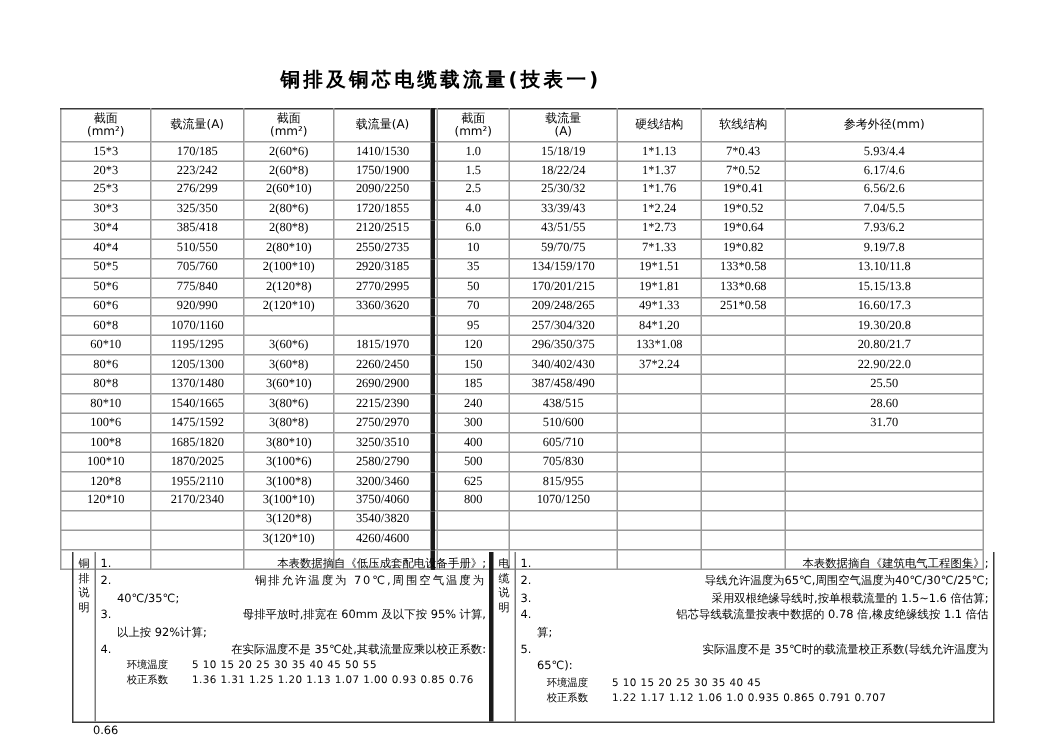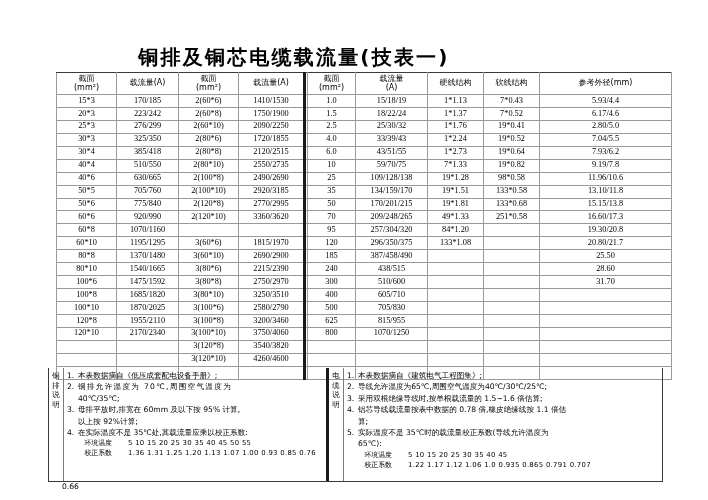--- a/index.html
+++ b/index.html
@@ -17,7 +17,7 @@
     text-align:center;
     font-family:"DejaVu Sans","Liberation Sans",sans-serif;
     font-weight:bold;
-    font-size:20px;
+    font-size:13px;
     letter-spacing:2.2px;
   }
 

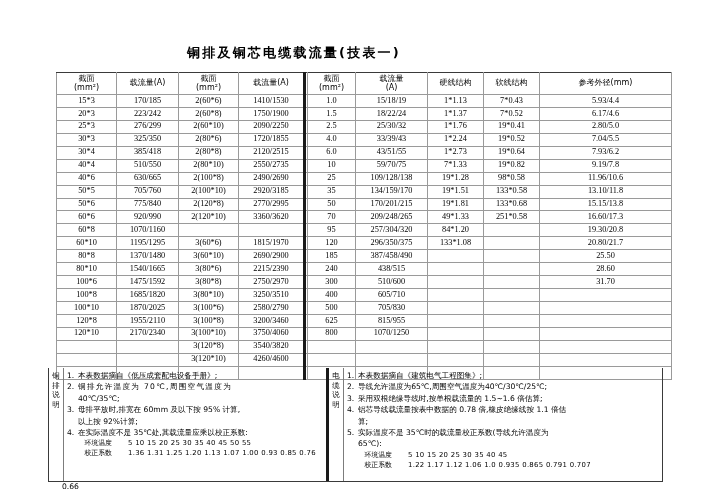--- a/index.html
+++ b/index.html
@@ -22,7 +22,7 @@
   }
 
   .sheet{
-    position:absolute;left:56px;top:72px;width:615px;
+    position:absolute;left:40px;top:72px;width:615px;
     border-collapse:collapse;
     table-layout:fixed;
     padding-left:32px;

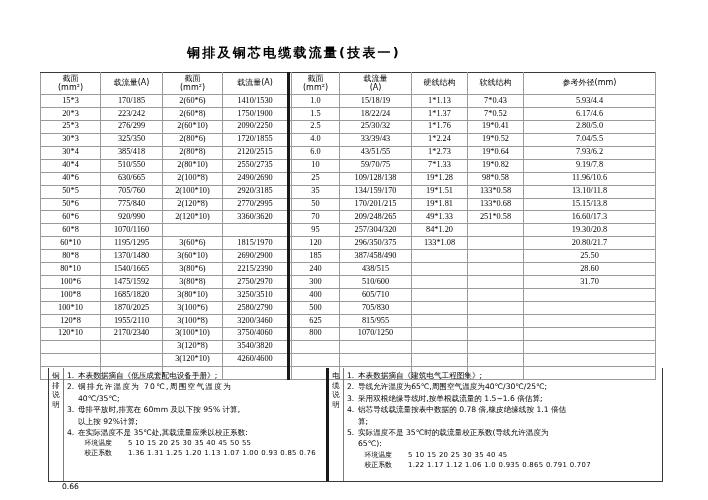--- a/index.html
+++ b/index.html
@@ -193,7 +193,7 @@
           <td>25/30/32</td>
           <td>1*1.76</td>
           <td>19*0.41</td>
-          <td>2.80/5.0</td>
+          <td>6.56/2.6</td>
         </tr>
         <tr>
           <td>30*3</td>

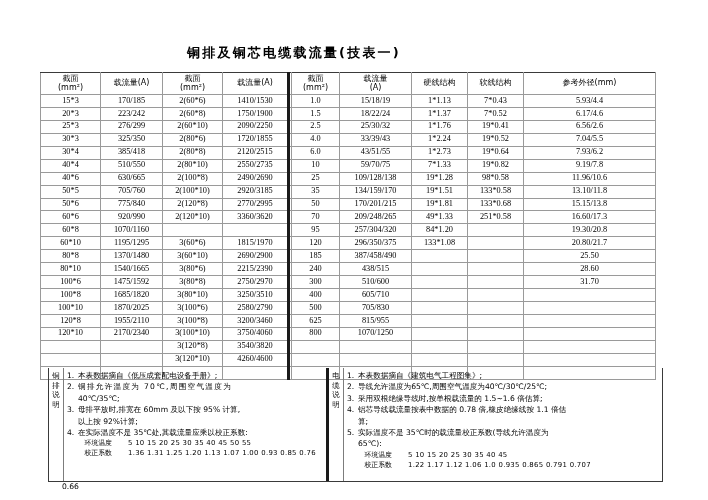--- a/index.html
+++ b/index.html
@@ -232,18 +232,6 @@
           <td>9.19/7.8</td>
         </tr>
         <tr>
-          <td>40*6</td>
-          <td>630/665</td>
-          <td>2(100*8)</td>
-          <td class="thickright">2490/2690</td>
-          <td class="sep"></td>
-          <td>25</td>
-          <td>109/128/138</td>
-          <td>19*1.28</td>
-          <td>98*0.58</td>
-          <td>11.96/10.6</td>
-        </tr>
-        <tr>
           <td>50*5</td>
           <td>705/760</td>
           <td>2(100*10)</td>

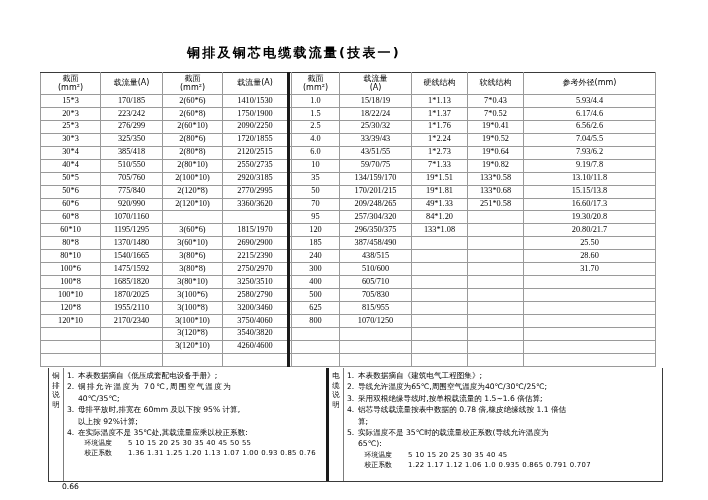--- a/index.html
+++ b/index.html
@@ -292,6 +292,18 @@
           <td>20.80/21.7</td>
         </tr>
         <tr>
+          <td>80*6</td>
+          <td>1205/1300</td>
+          <td>3(60*8)</td>
+          <td class="thickright">2260/2450</td>
+          <td class="sep"></td>
+          <td>150</td>
+          <td>340/402/430</td>
+          <td>37*2.24</td>
+          <td></td>
+          <td>22.90/22.0</td>
+        </tr>
+        <tr>
           <td>80*8</td>
           <td>1370/1480</td>
           <td>3(60*10)</td>

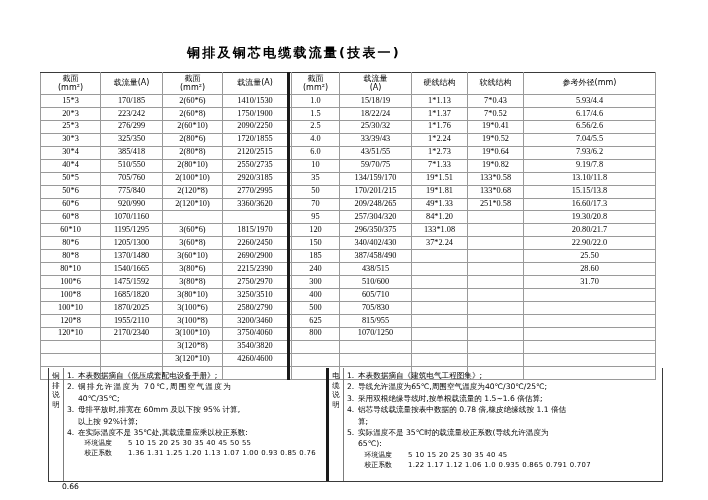--- a/index.html
+++ b/index.html
@@ -98,7 +98,7 @@
   }
   .note-item{display:flex;}
   .note-num{width:11px;min-width:11px;}
-  .note-txt{flex:1;}
+  .note-txt{flex:1;text-align:right;}
   .note-sub{padding-left:11px;}
   .spaced{letter-spacing:1.3px;}
   .tight{letter-spacing:0px;}

